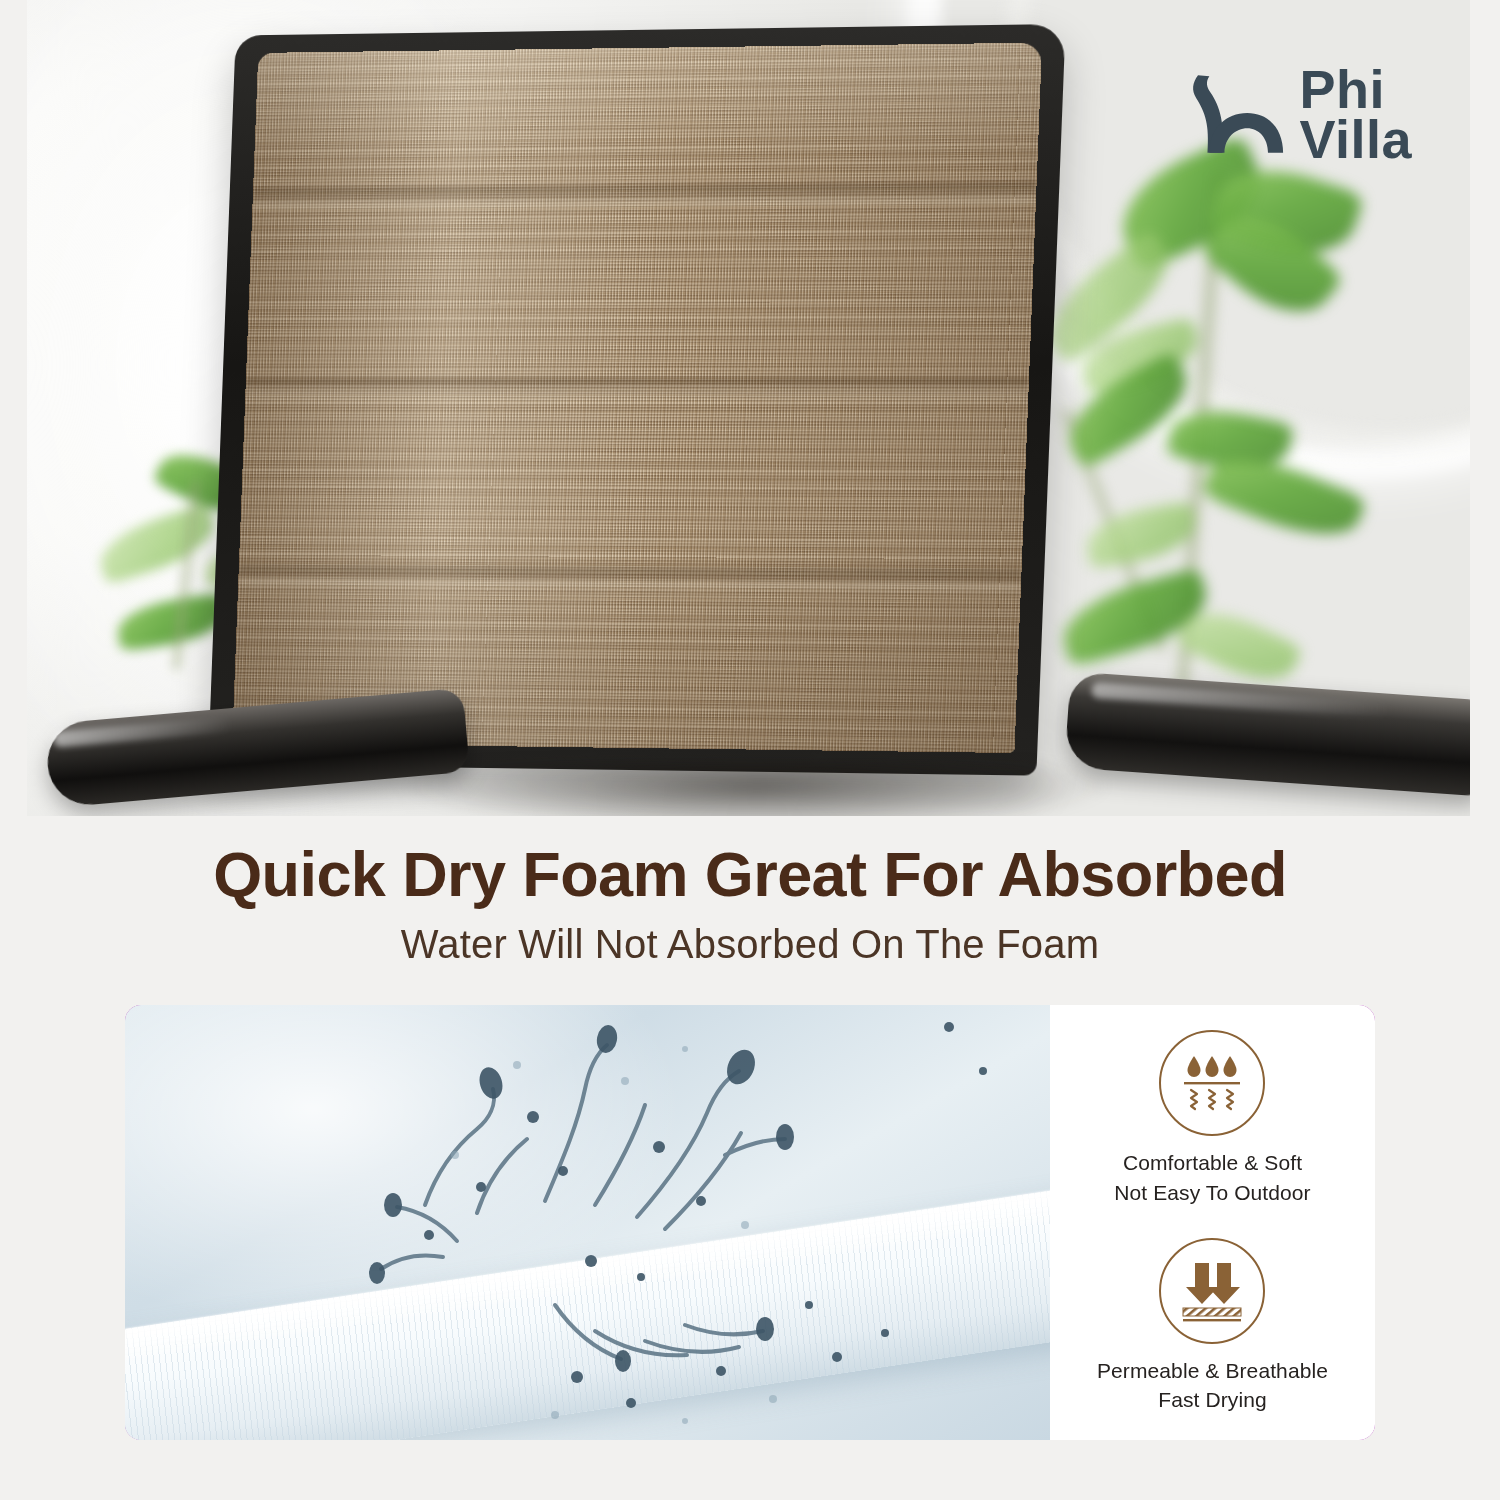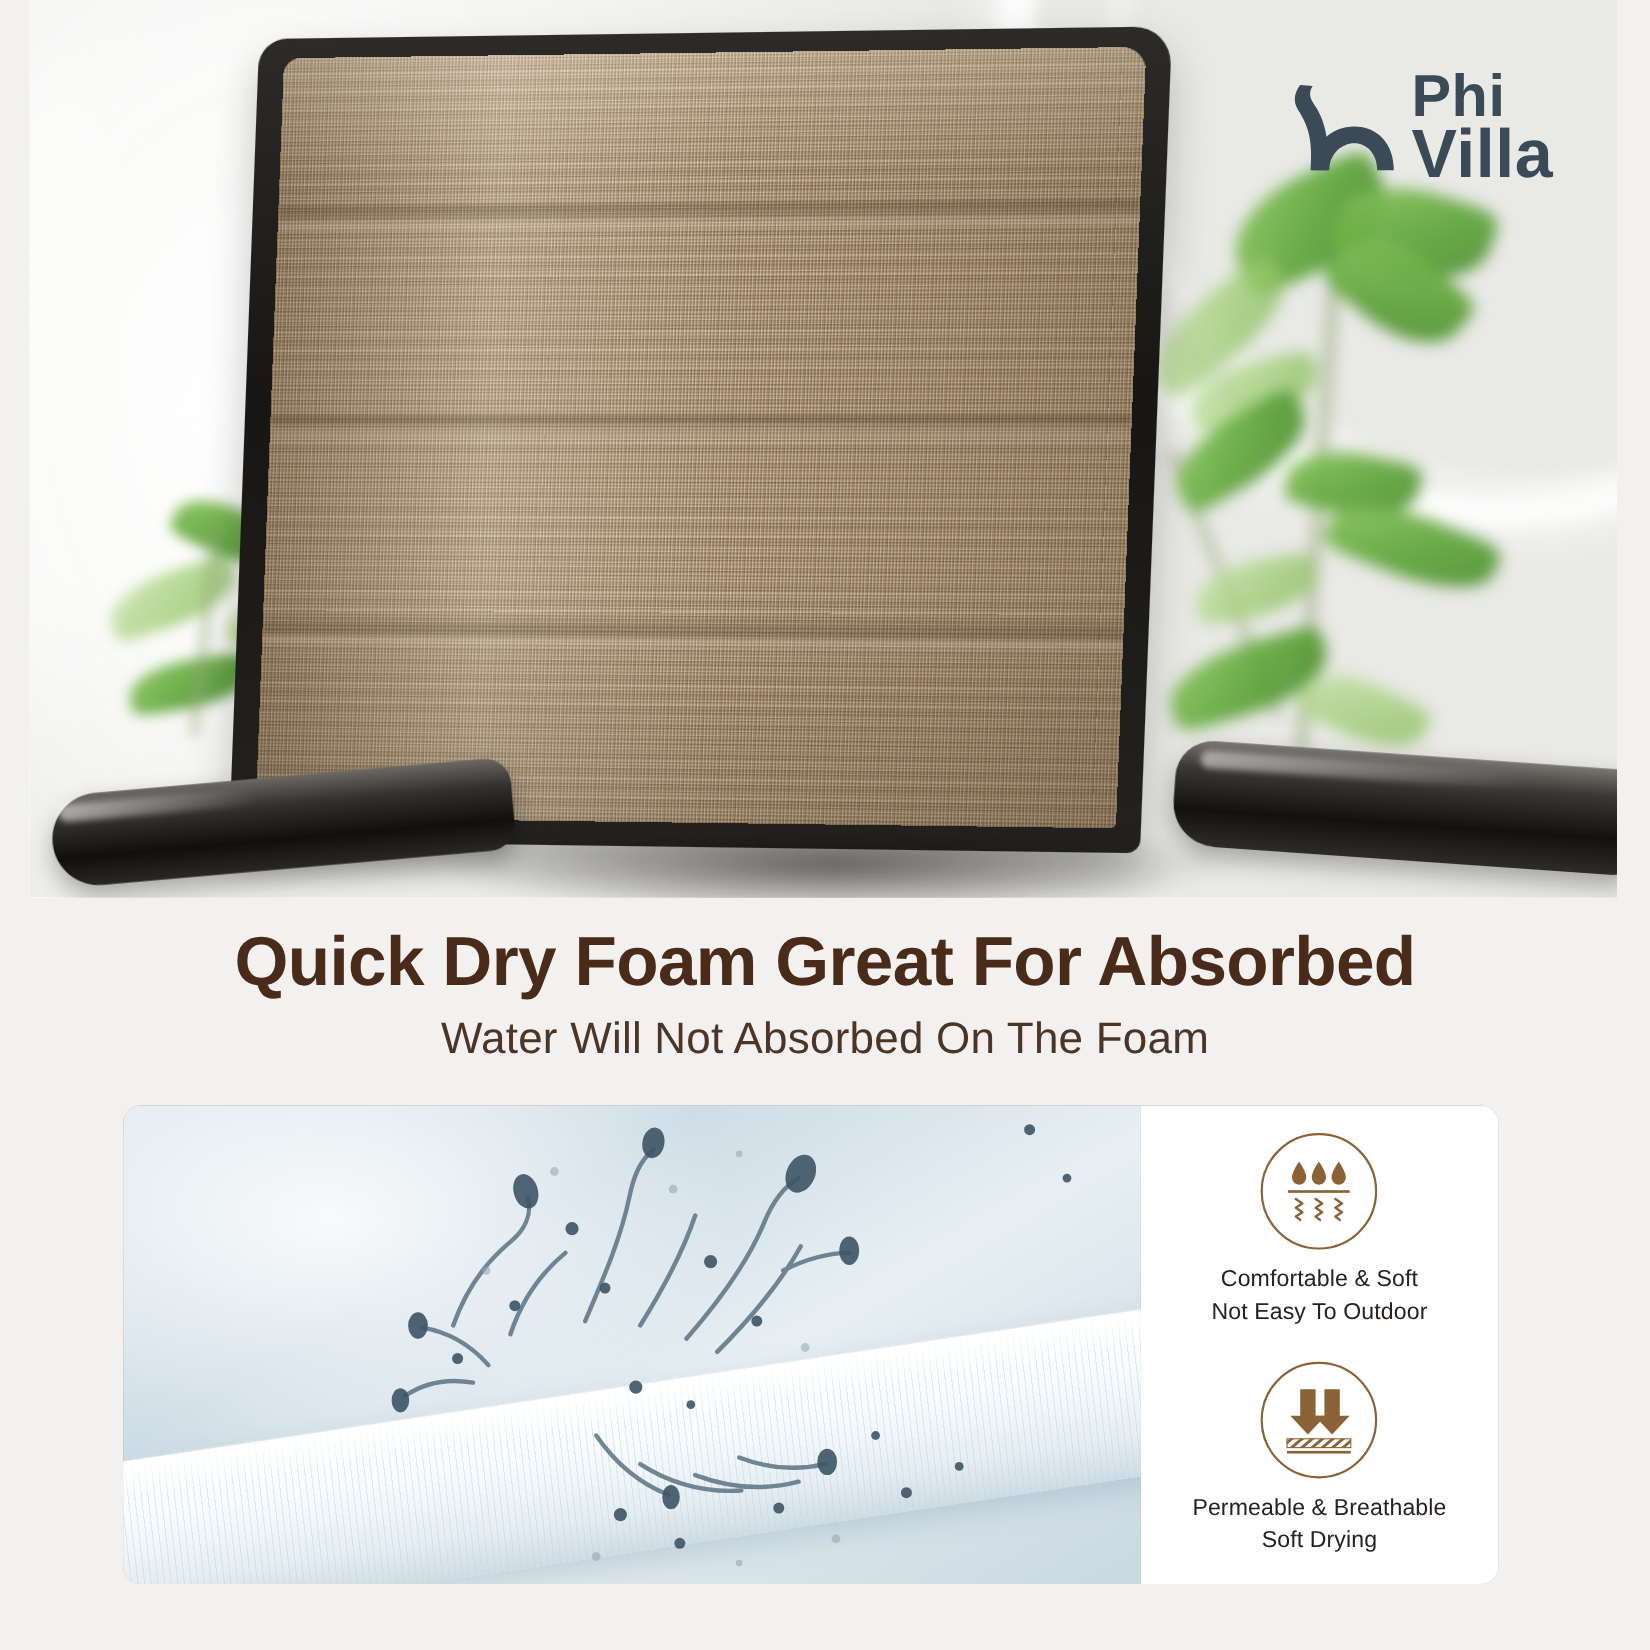--- a/index.html
+++ b/index.html
@@ -138,7 +138,7 @@
   .logo-mark{ width:104px; height:104px; flex:0 0 auto; }
   .logo-text{ line-height:.93; font-weight:700; letter-spacing:.5px; }
   .logo-text .l1{ font-size:54px; display:block; }
-  .logo-text .l2{ font-size:62px; display:block; }
+  .logo-text .l2{ font-size:54px; display:block; }
 
   
   .headline{

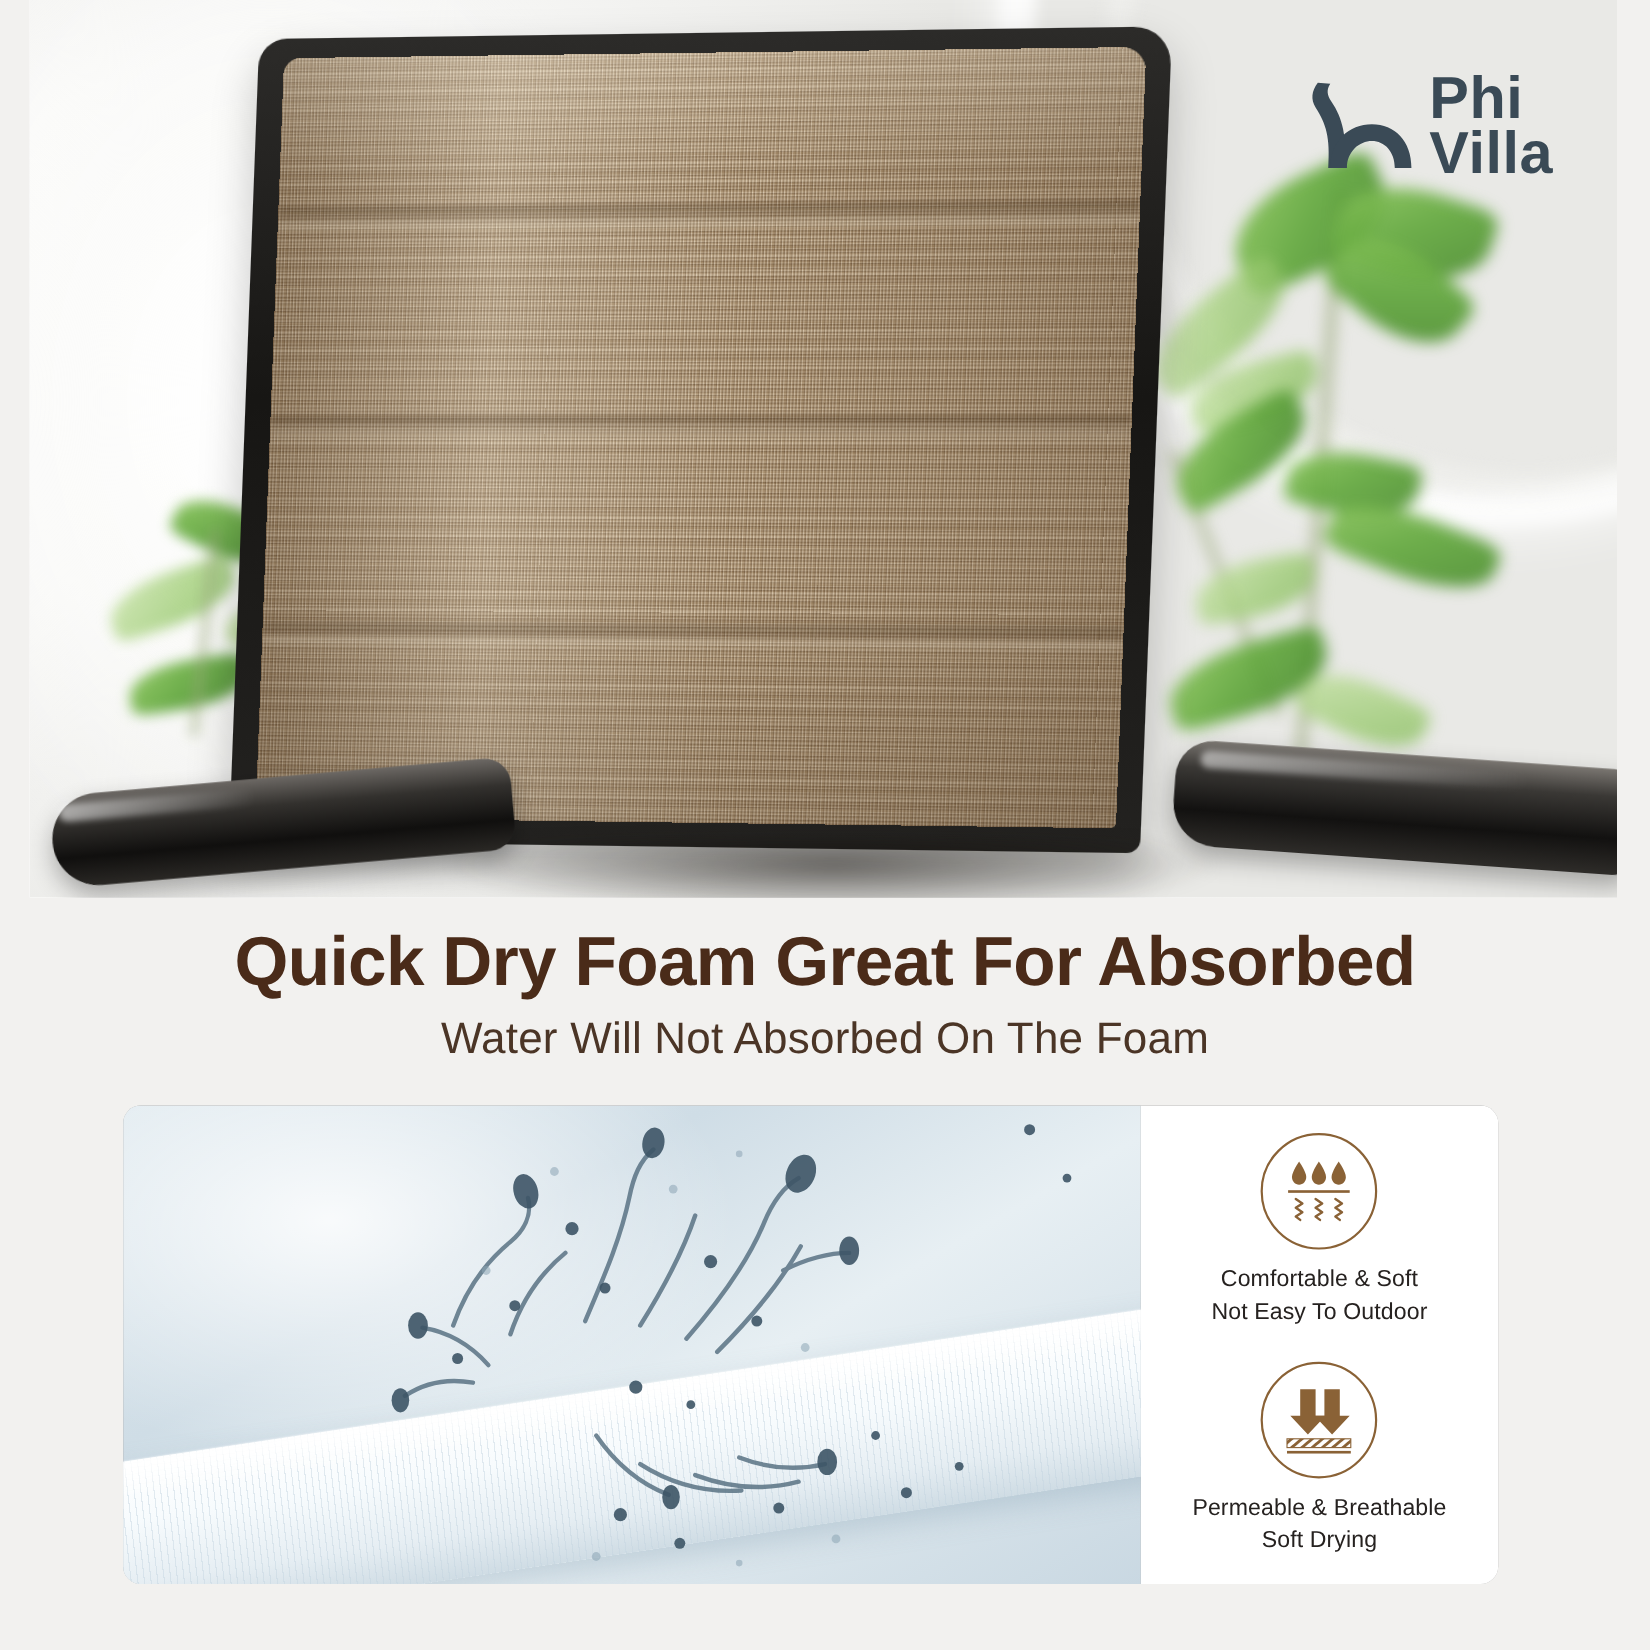--- a/index.html
+++ b/index.html
@@ -158,10 +158,10 @@
 
   
   .bottom{
-    position:absolute; left:112px; top:1005px; width:1250px; height:435px;
+    position:absolute; left:125px; top:1005px; width:1250px; height:435px;
     border-radius:16px;
     display:flex; overflow:hidden;
-    background:#a3a3a3;
+    background:#a21caf;
   }
   .splash{
     position:relative; width:925px; height:100%;

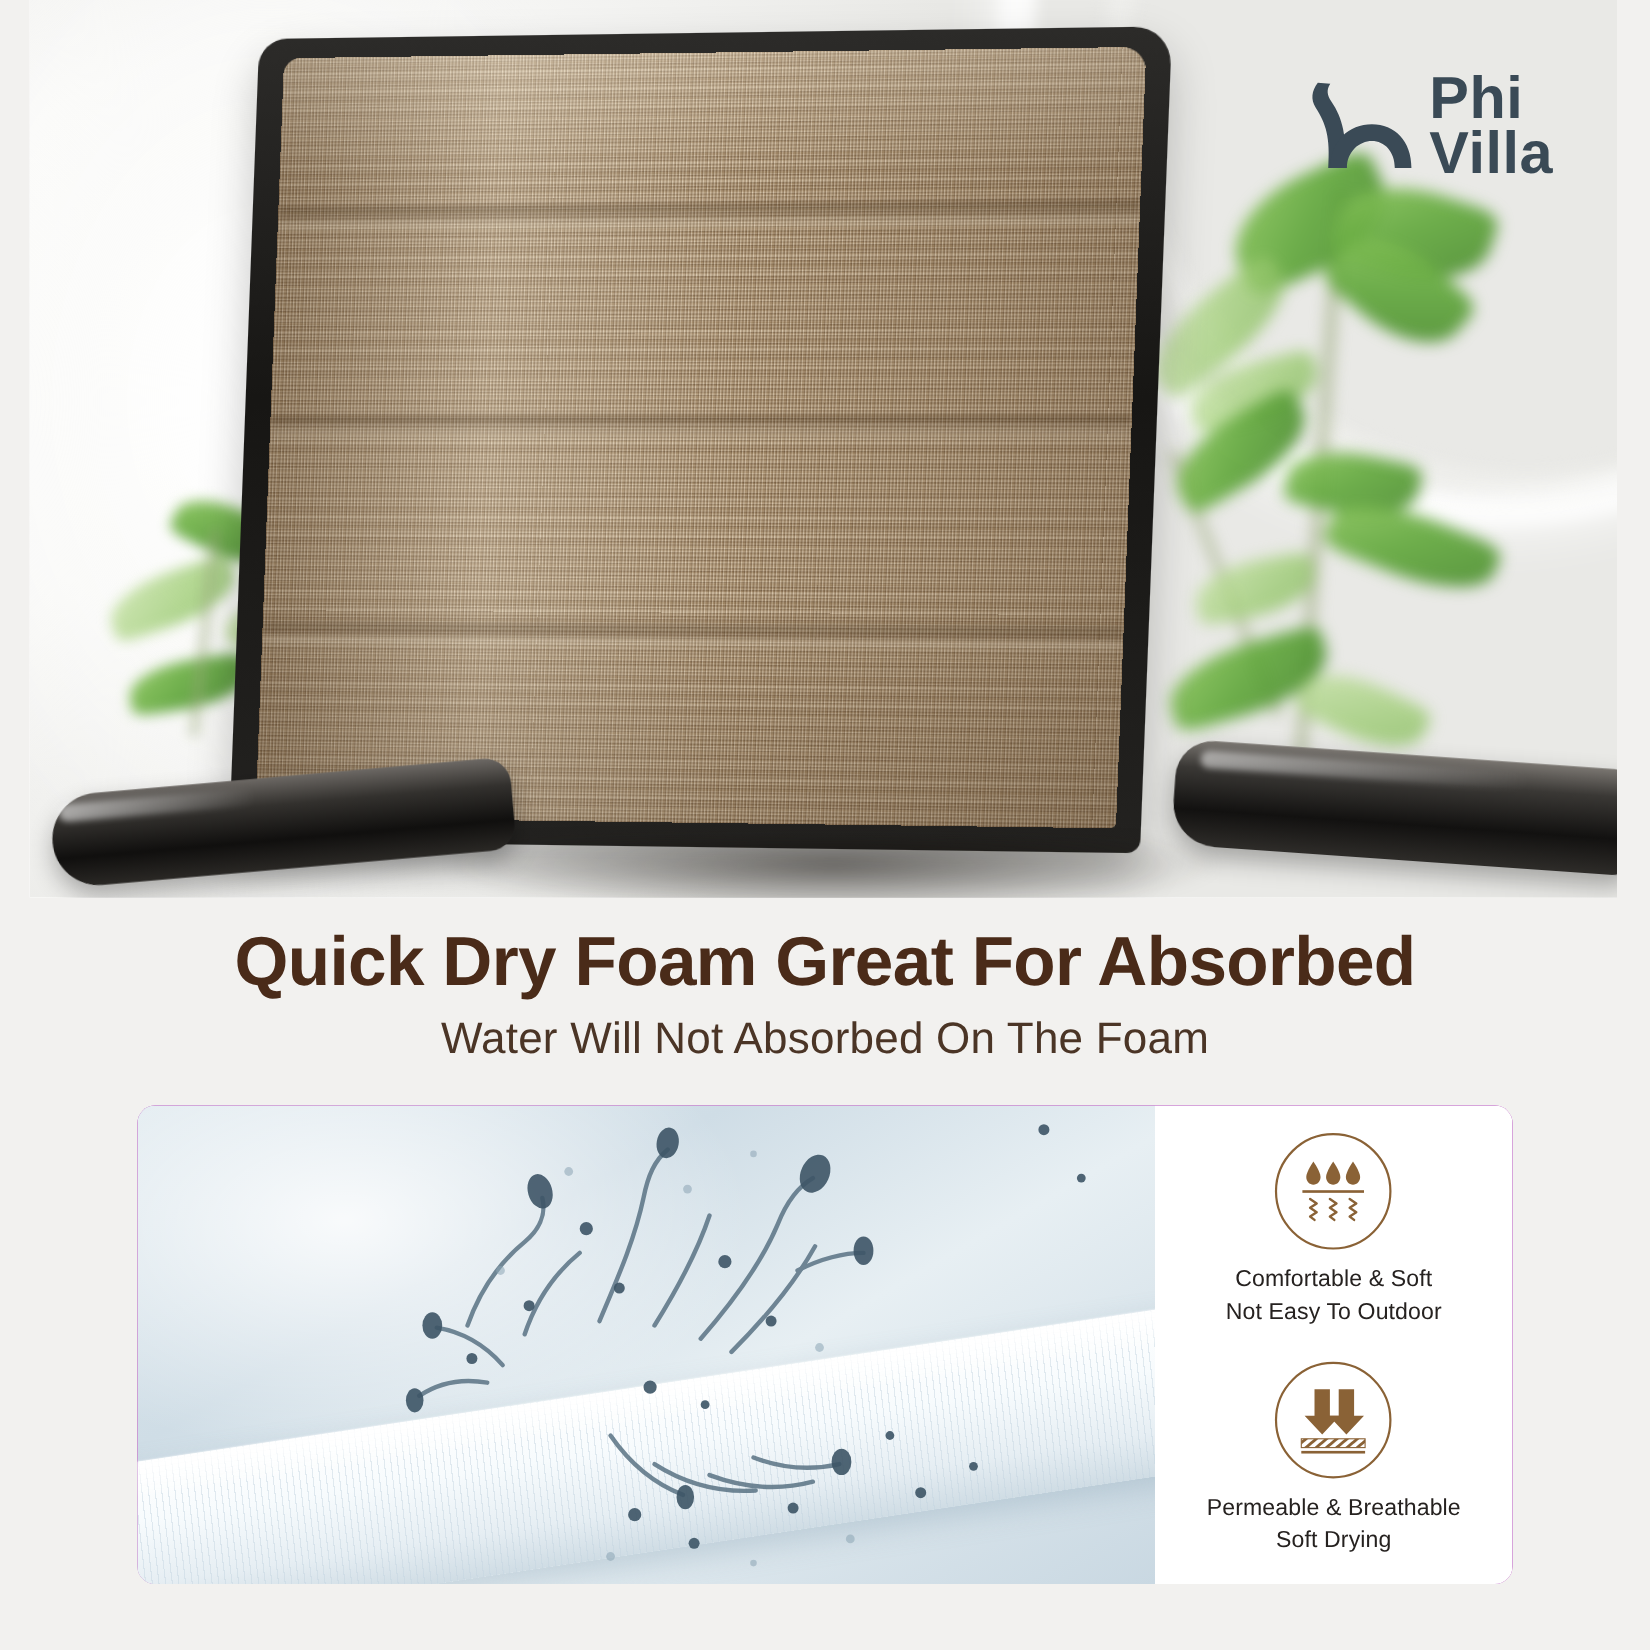--- a/index.html
+++ b/index.html
@@ -375,7 +375,7 @@
         </svg>
       </div>
       <div class="f-line">Permeable &amp; Breathable</div>
-      <div class="f-line">Soft Drying</div>
+      <div class="f-line">Fast Drying</div>
     </div>
 
   </div>

